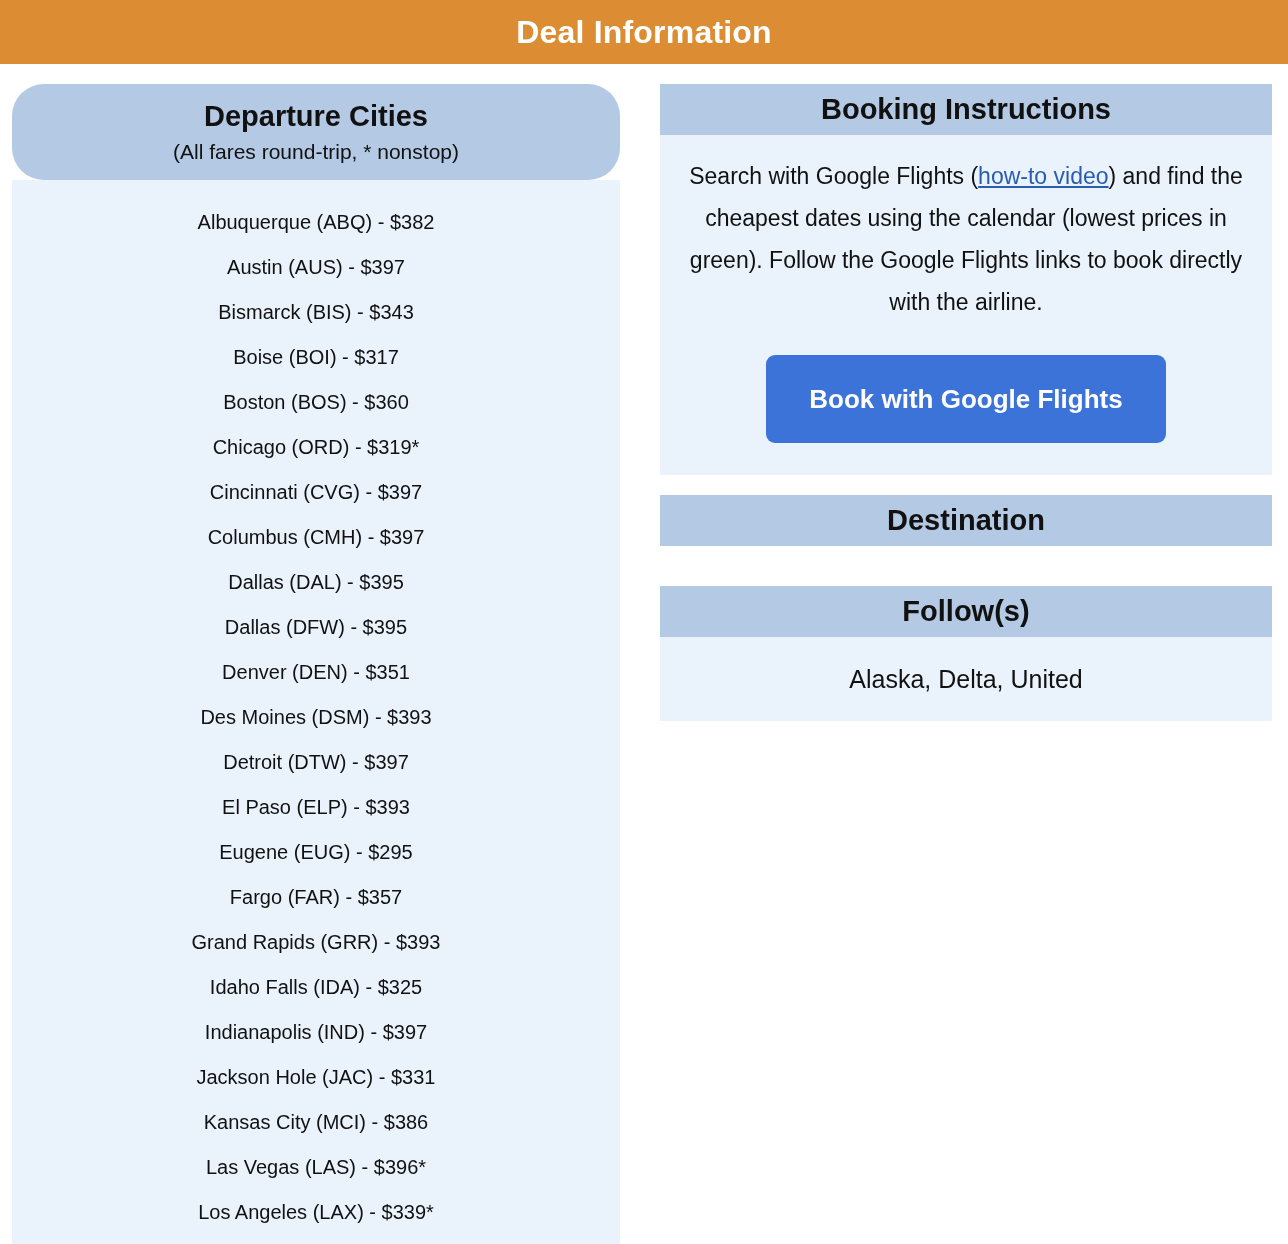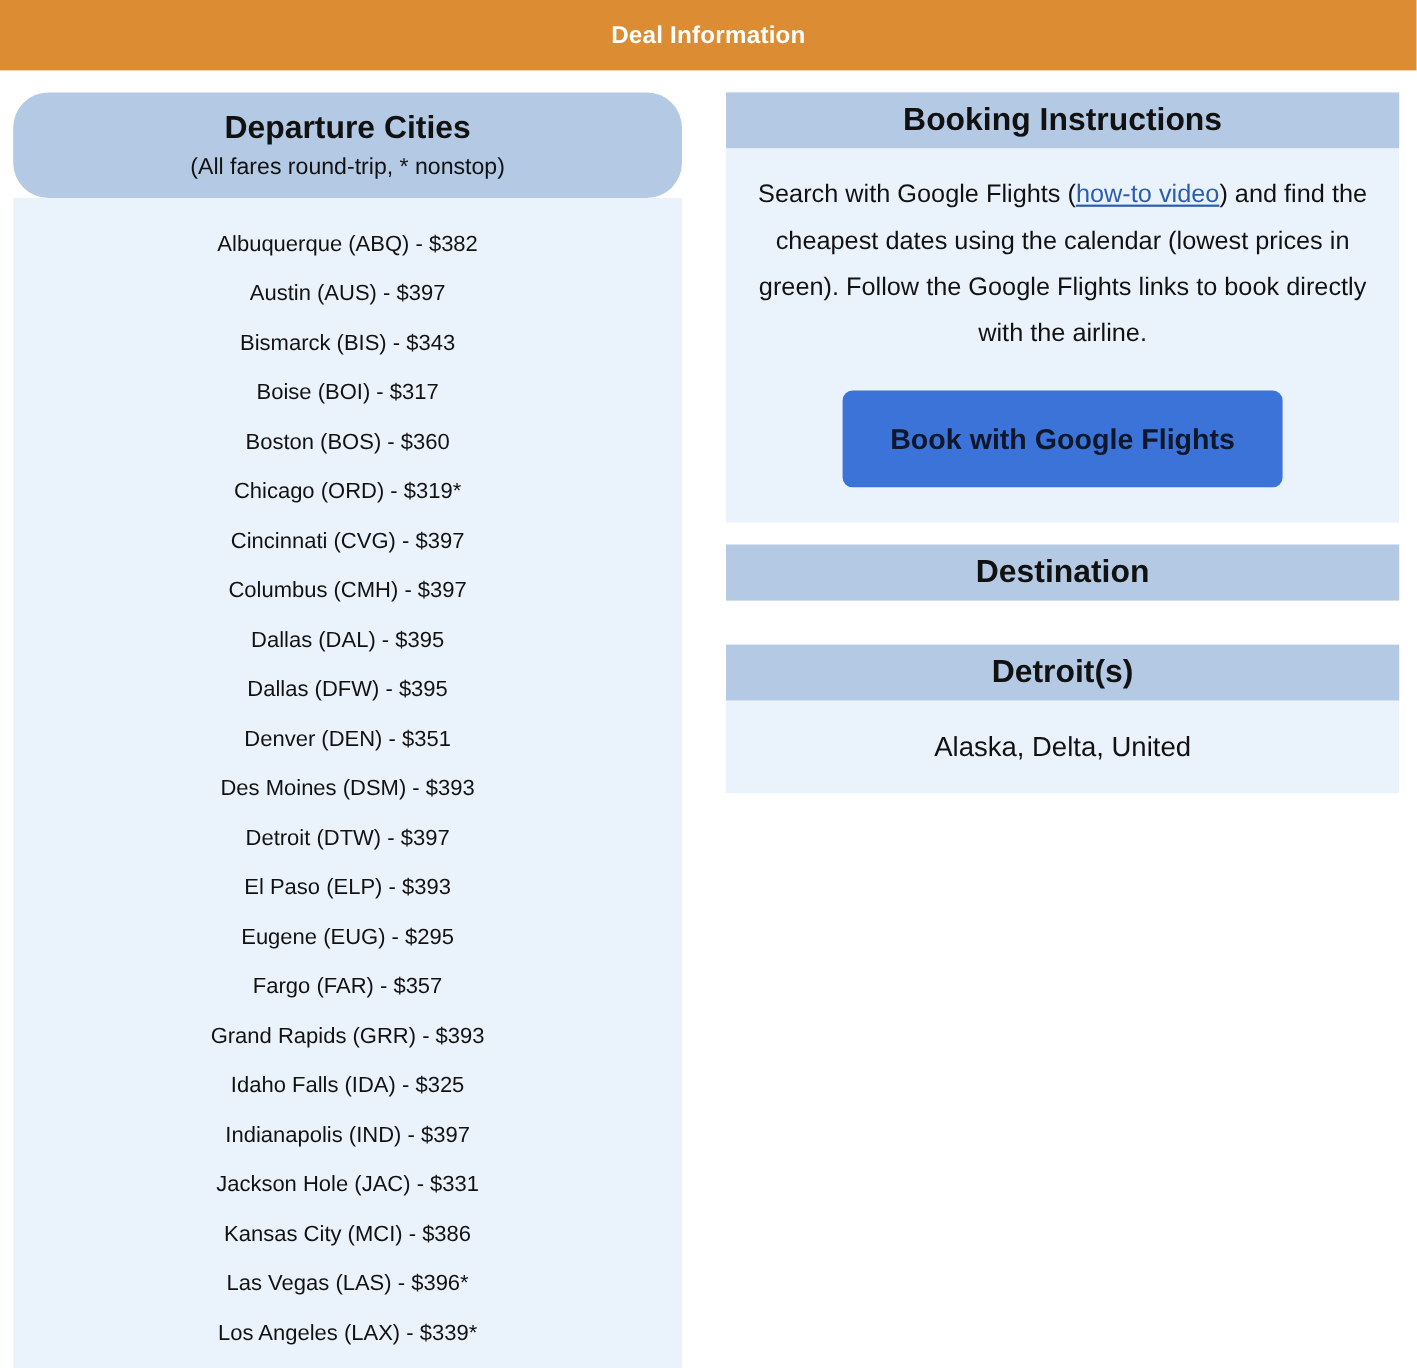--- a/index.html
+++ b/index.html
@@ -25,7 +25,7 @@
   }
   .banner h1 {
     color: #ffffff;
-    font-size: 22px;
+    font-size: 32px;
     font-weight: bold;
     letter-spacing: 0.2px;
   }

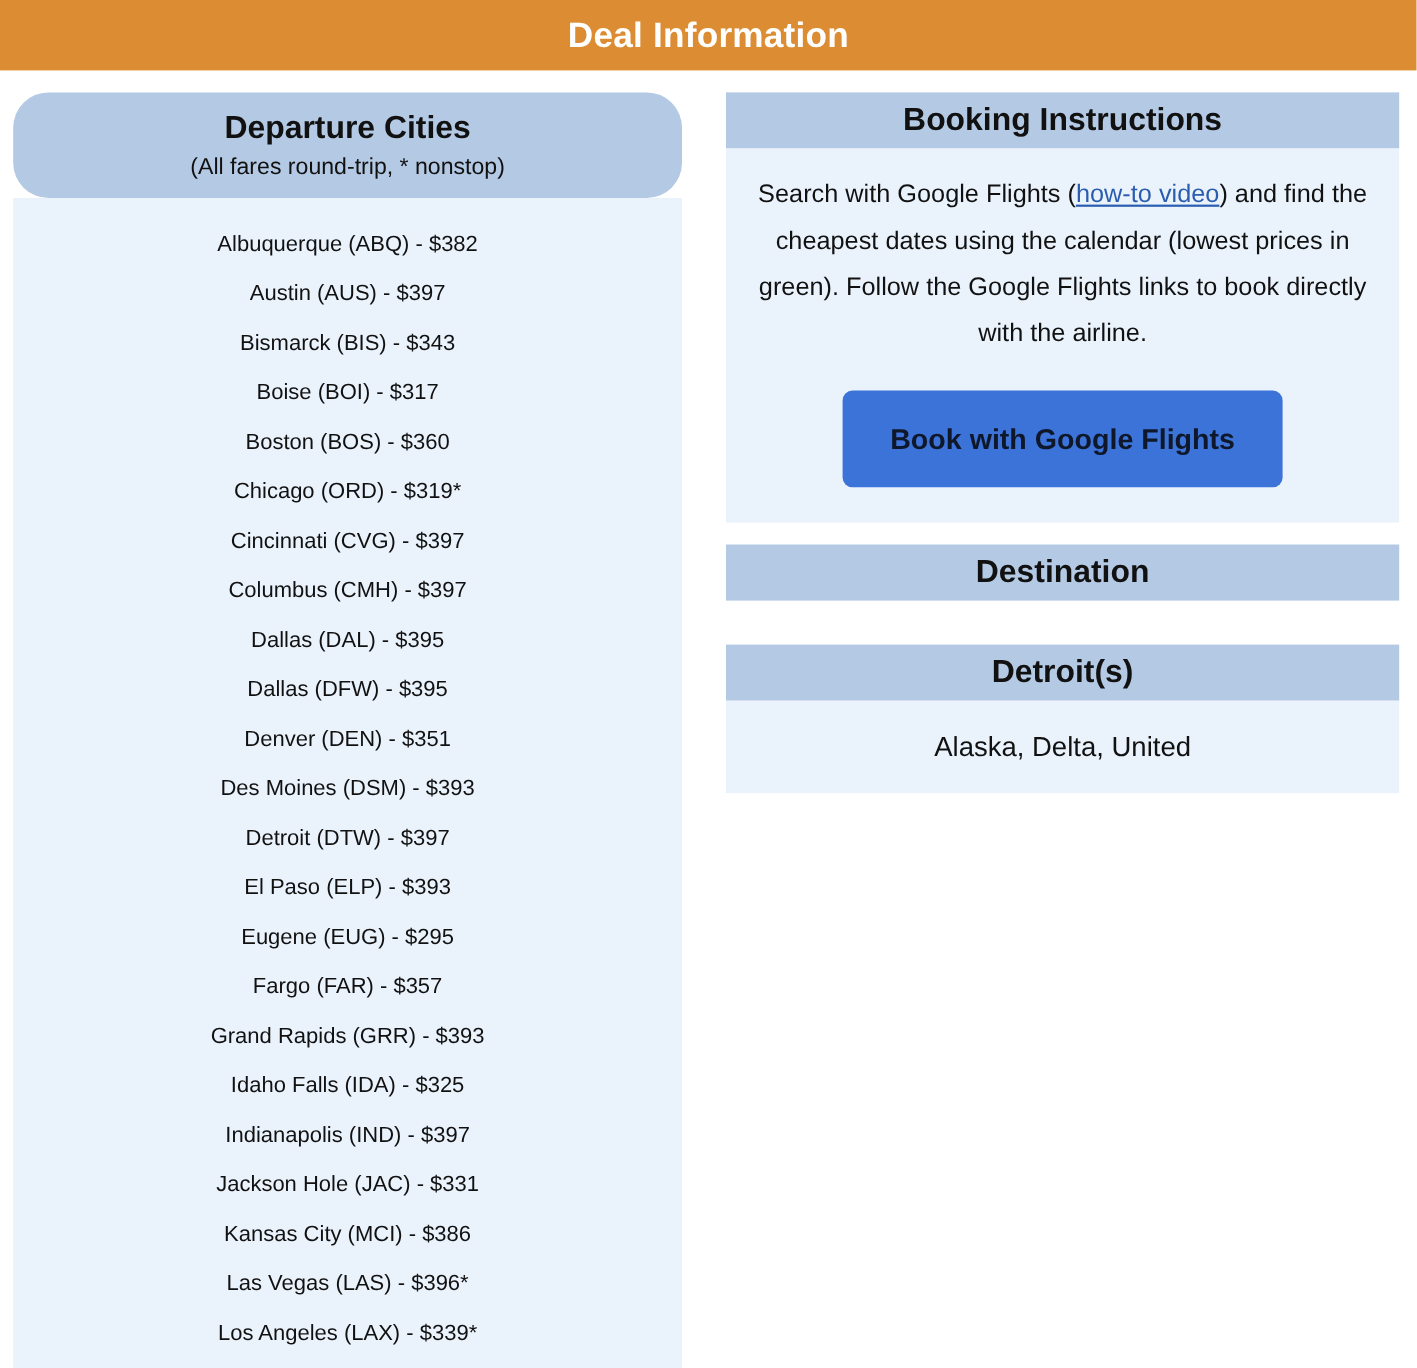--- a/index.html
+++ b/index.html
@@ -98,7 +98,7 @@
     width: 400px;
     height: 88px;
     background: var(--button_blue, #3B73D9);
-    color: #0f172a;
+    color: #ffffff;
     font-family: "Liberation Sans", "DejaVu Sans", sans-serif;
     font-size: 26px;
     font-weight: bold;

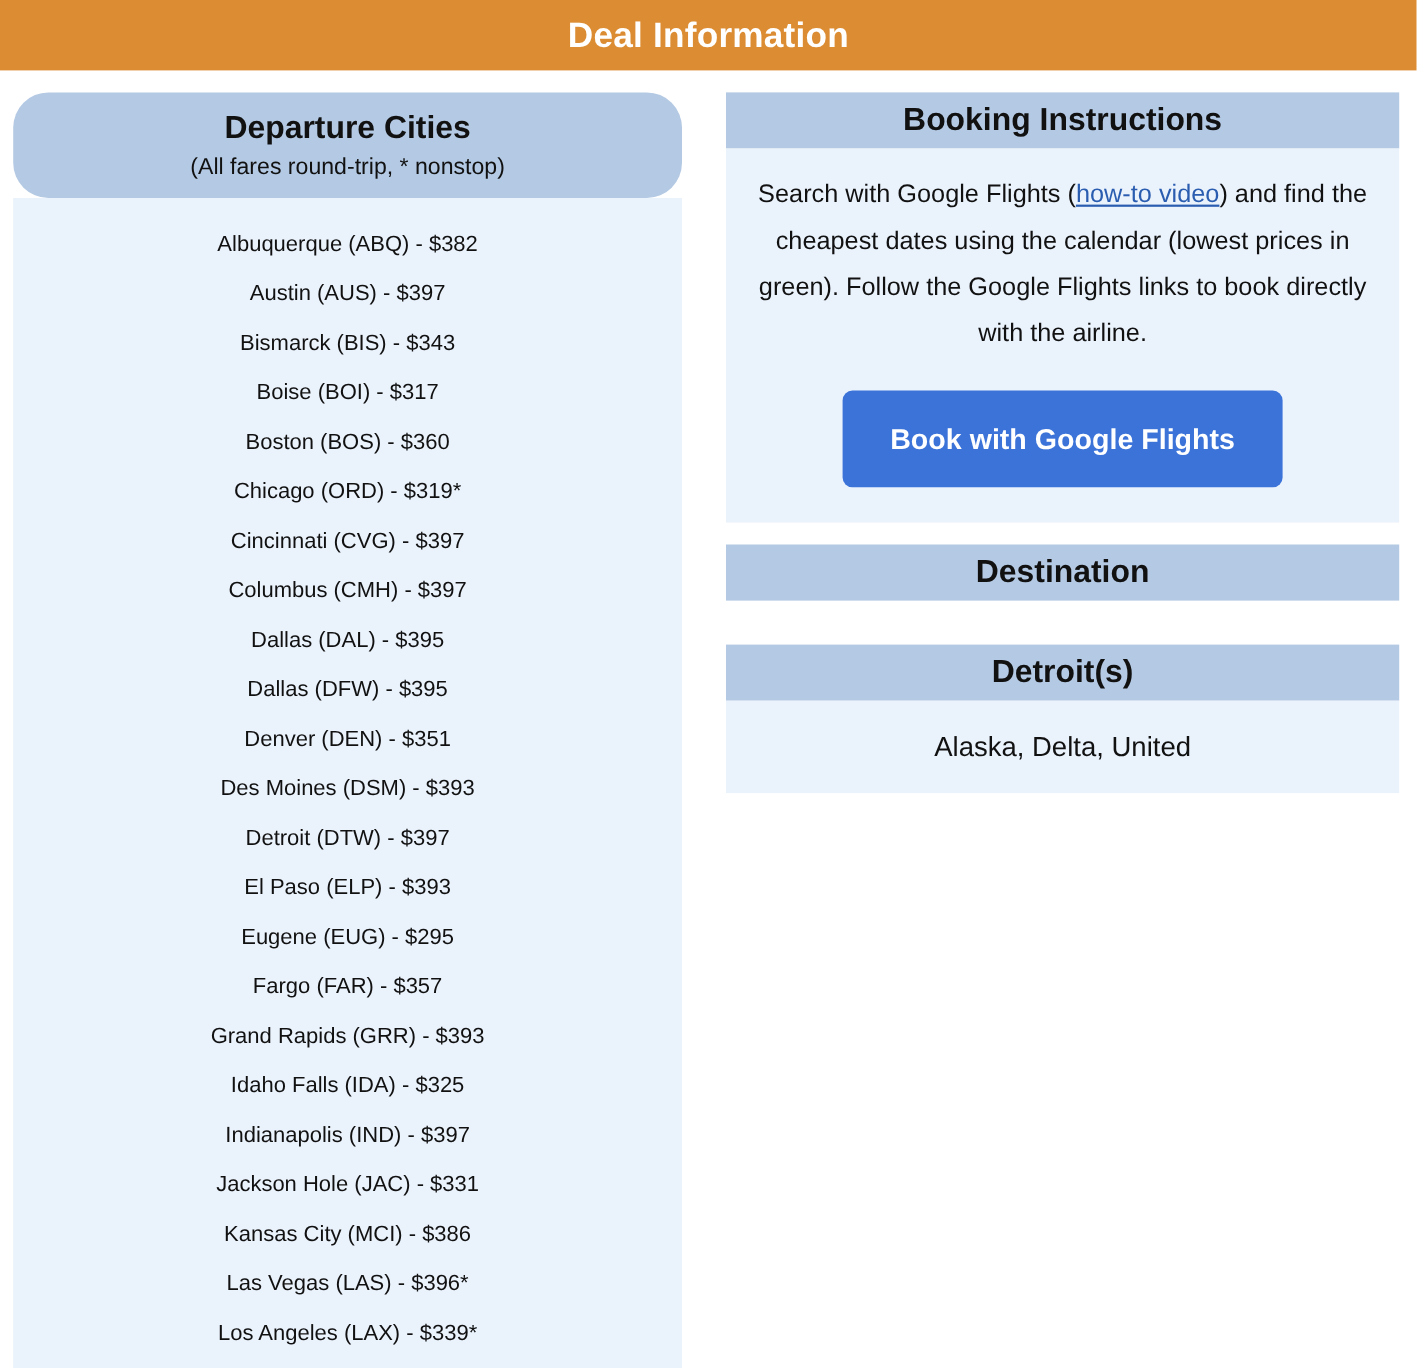--- a/index.html
+++ b/index.html
@@ -203,7 +203,7 @@
 
       <section>
         <div class="panel-header header-std">
-          <h2>Detroit(s)</h2>
+          <h2>Follow(s)</h2>
         </div>
         <div class="panel-body value-body">Alaska, Delta, United</div>
       </section>

